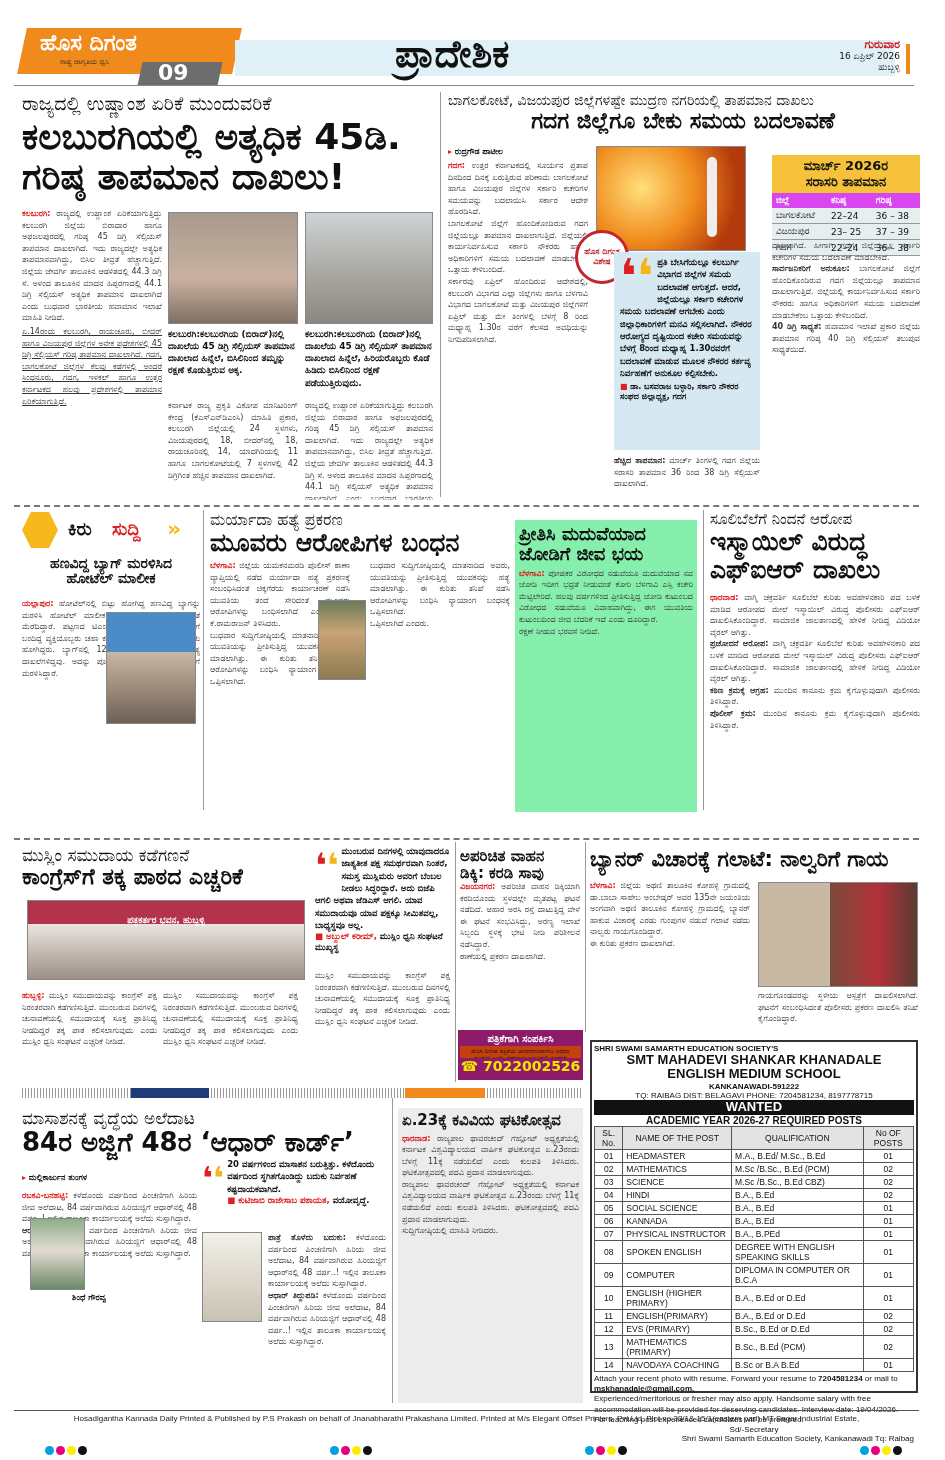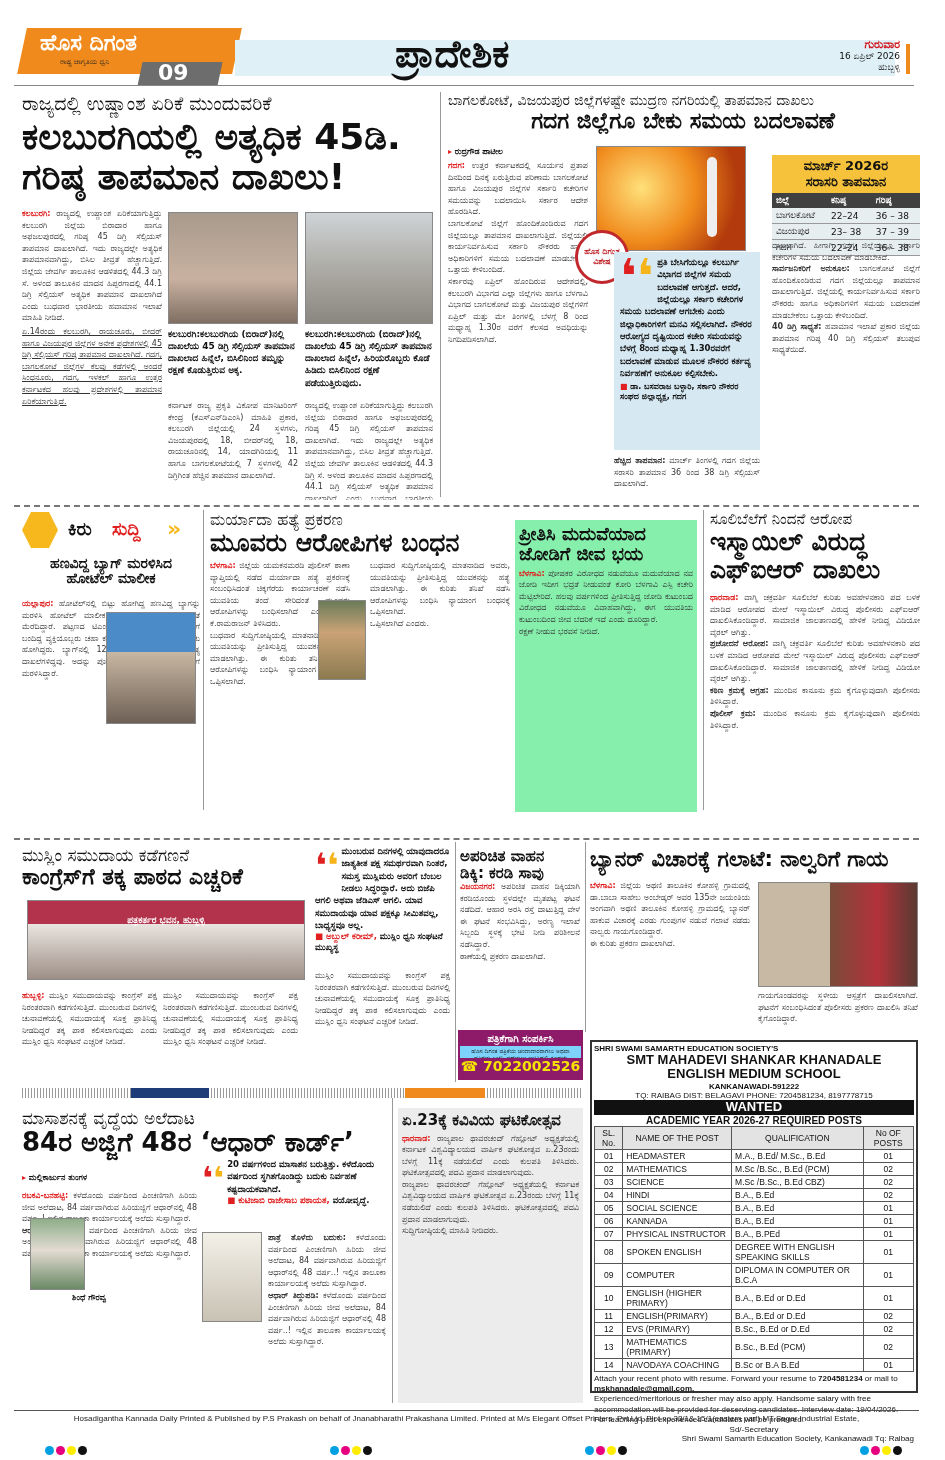--- a/index.html
+++ b/index.html
@@ -32,7 +32,7 @@
 
   table { border-collapse: collapse; }
   .temp-table { font-size: 9px; }
-  .temp-table th { background: #404040; color: #fff; padding: 2px 4px; text-align: left; font-weight: bold; }
+  .temp-table th { background: #d946ef; color: #fff; padding: 2px 4px; text-align: left; font-weight: bold; }
   .temp-table td { padding: 2px 4px; border-bottom: 1px solid #999; }
   .temp-title { background: #f6c23b; text-align: center; font-weight: 900; font-size: 13px; padding: 3px; }
 

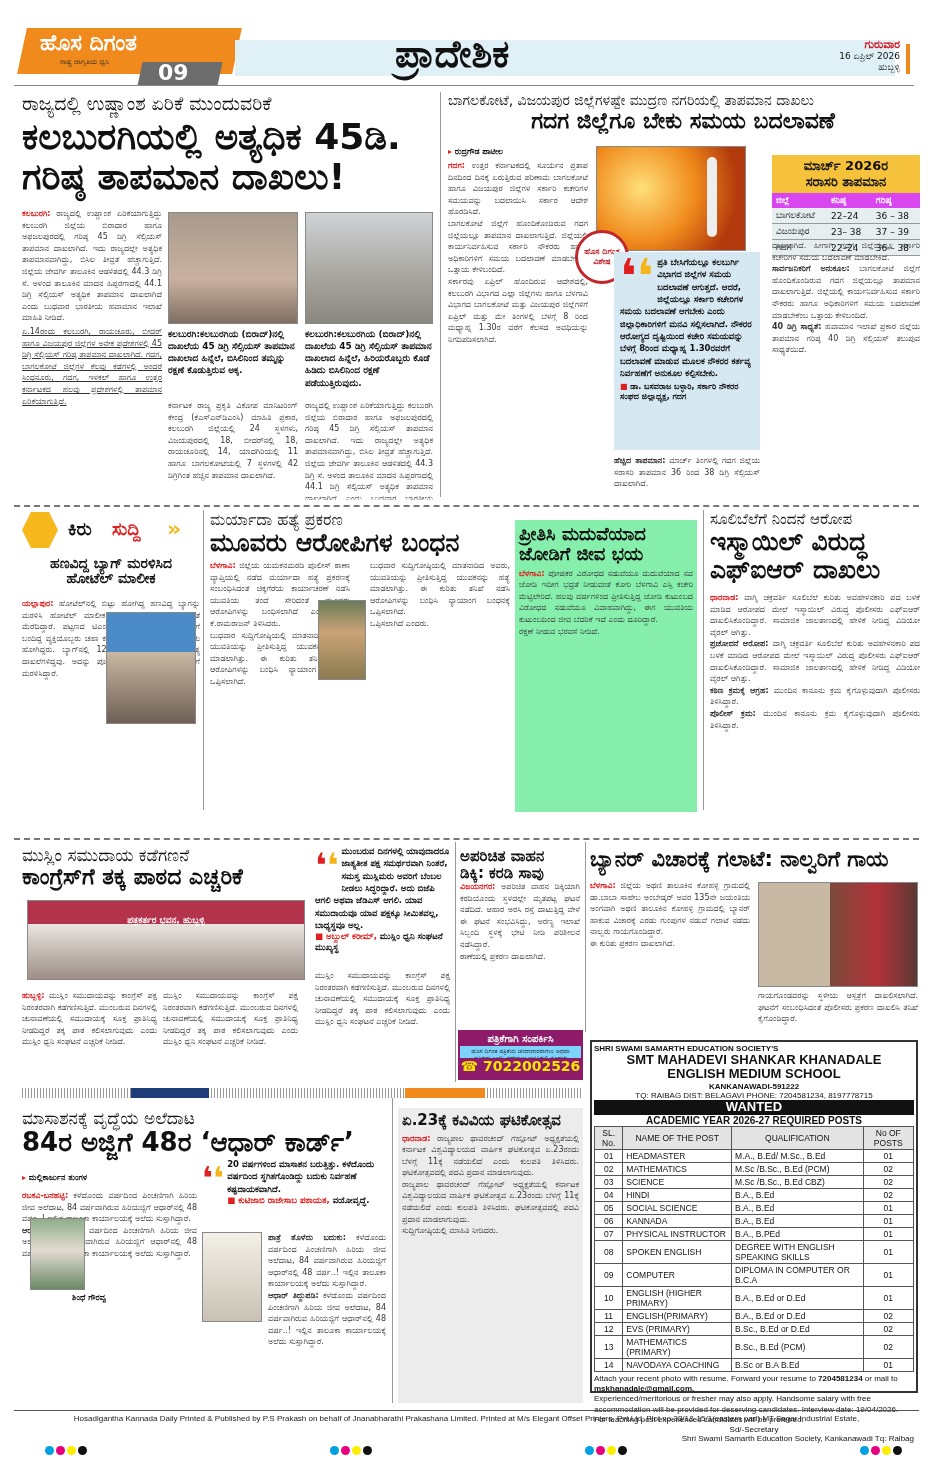--- a/index.html
+++ b/index.html
@@ -137,7 +137,7 @@
         </tr>
       <tr>
           <td>ವಿಜಯಪುರ</td>
-          <td>23– 38</td>
+          <td>23– 25</td>
           <td>37 – 39</td>
         </tr>
       <tr>

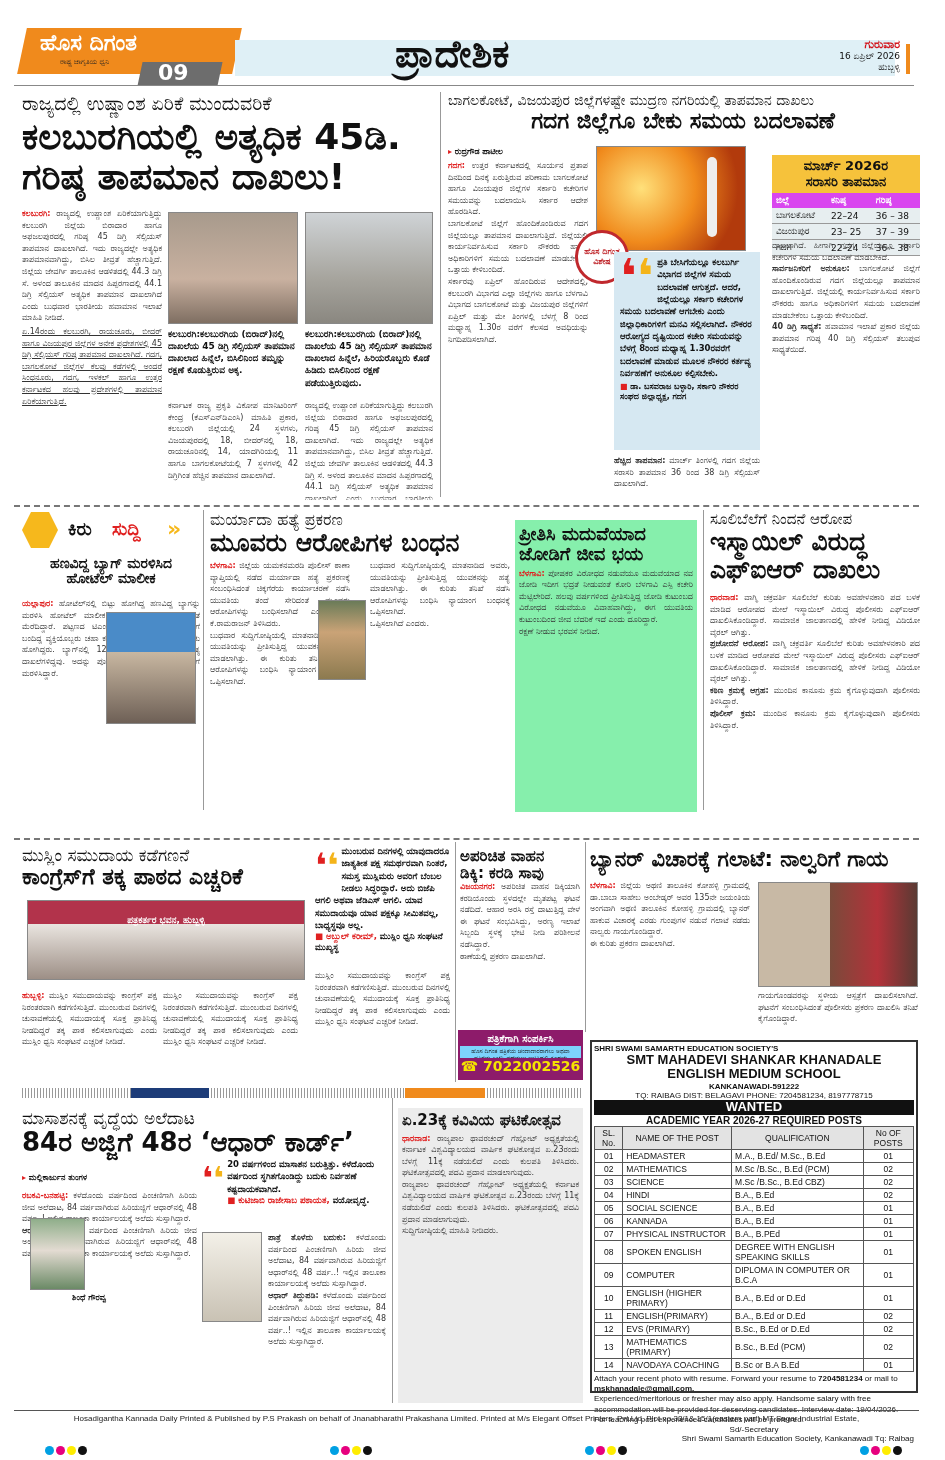--- a/index.html
+++ b/index.html
@@ -46,7 +46,7 @@
   .footer-text { font-family: "Liberation Sans", sans-serif; font-size: 8px; color: #222; text-align: center; line-height: 1.5; }
   .dot { display: inline-block; width: 9px; height: 9px; border-radius: 50%; margin-right: 2px; }
   .kiru { background: #f6b81c; }
-  .contact-box { background: #7dd3fc; border: 2px solid #8d1b6a; }
+  .contact-box { background: #c2410c; border: 2px solid #8d1b6a; }
   .contact-head { background: #8d1b6a; color: #fff; font-weight: 900; text-align: center; font-size: 13px; padding: 2px; }
   .stripe { height: 10px; background: repeating-linear-gradient(90deg, #999 0 1px, #fff 1px 3px); }
 </style>

